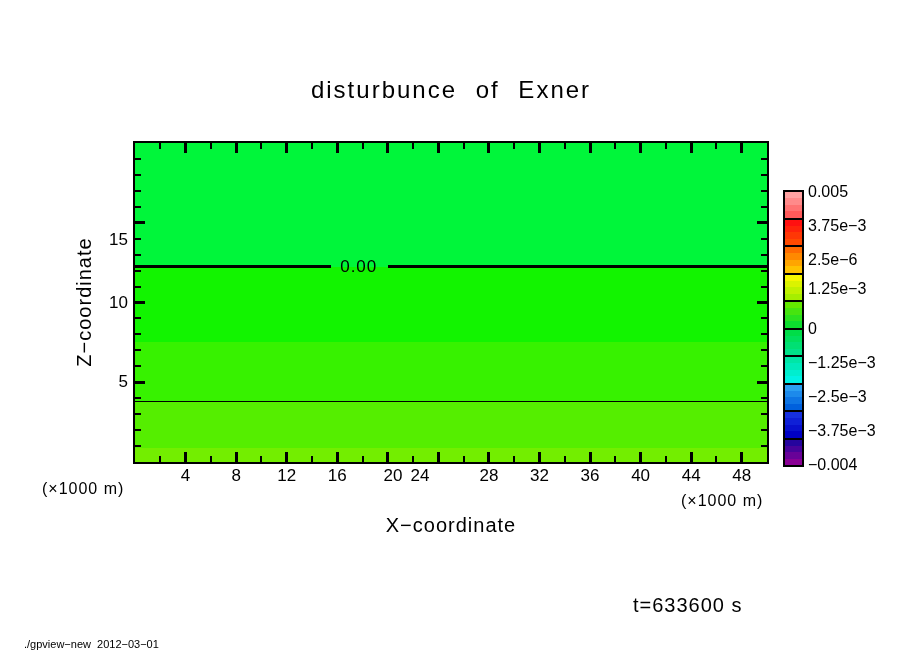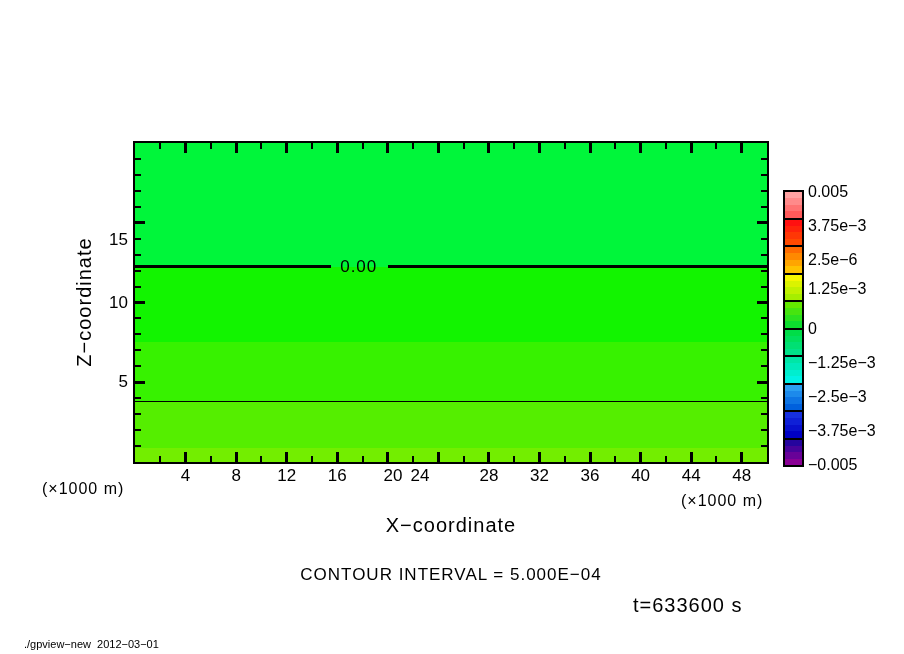--- a/index.html
+++ b/index.html
@@ -37,6 +37,7 @@
 <body>
 
 <div class="fig">
+  <div class="title">disturbunce of Exner</div>
   <div class="ytitle">Z−coordinate</div>
   <div id="plotArea">
       <div class="band" style="top: 0px; height: 123.612px; background: rgb(0, 246, 58);"></div>

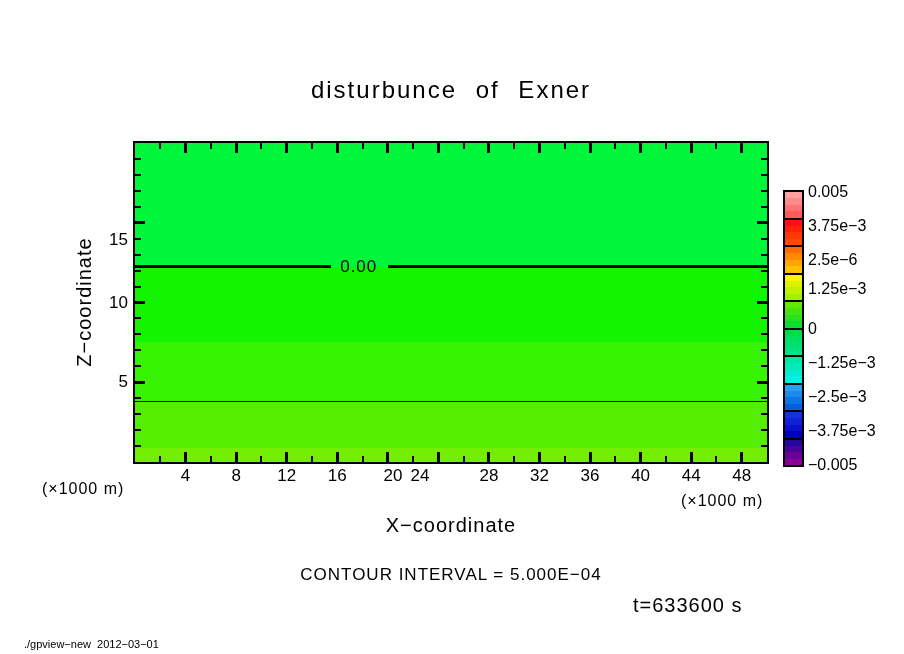--- a/index.html
+++ b/index.html
@@ -227,7 +227,7 @@
     <div class="cbl" style="top: 353.625px;">−1.25e−3</div>
     <div class="cbl" style="top: 387.75px;">−2.5e−3</div>
     <div class="cbl" style="top: 421.875px;">−3.75e−3</div>
-    <div class="cbl" style="top: 456px;">−0.005</div>
+    <div class="cbl" style="top: 456px;">−0.004</div>
   </div>
 
 </body></html>

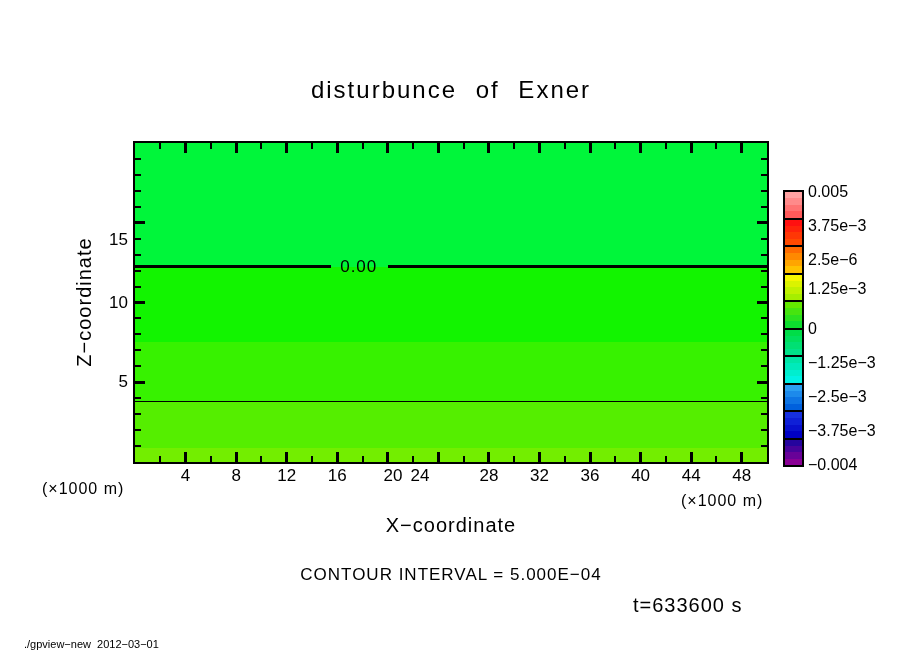--- a/index.html
+++ b/index.html
@@ -201,7 +201,6 @@
   <div class="unitL">(×1000 m)</div>
   <div class="unitR">(×1000 m)</div>
   <div class="xtitle">X−coordinate</div>
-  <div class="cnote">CONTOUR INTERVAL = 5.000E−04</div>
   <div class="tnote">t=633600 s</div>
   <div class="footL">./gpview−new  2012−03−01</div>
 <div class="xtl" style="left: 165.56px;">4</div>

